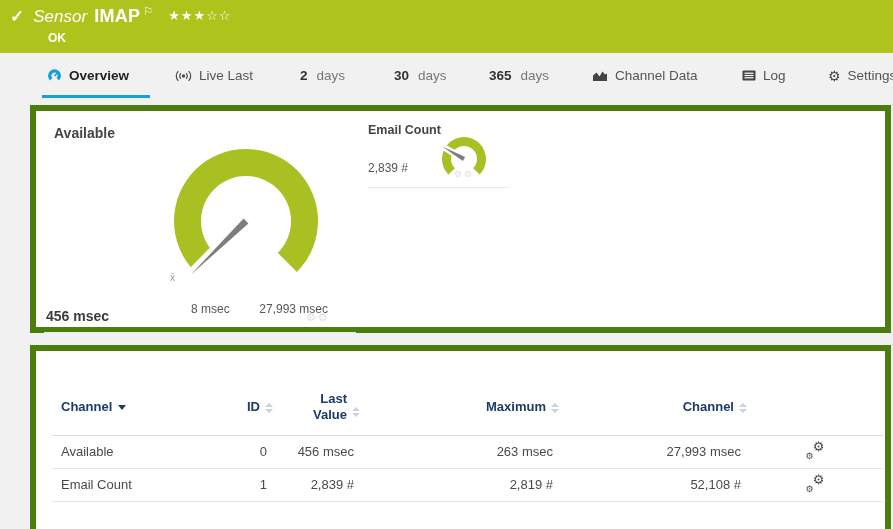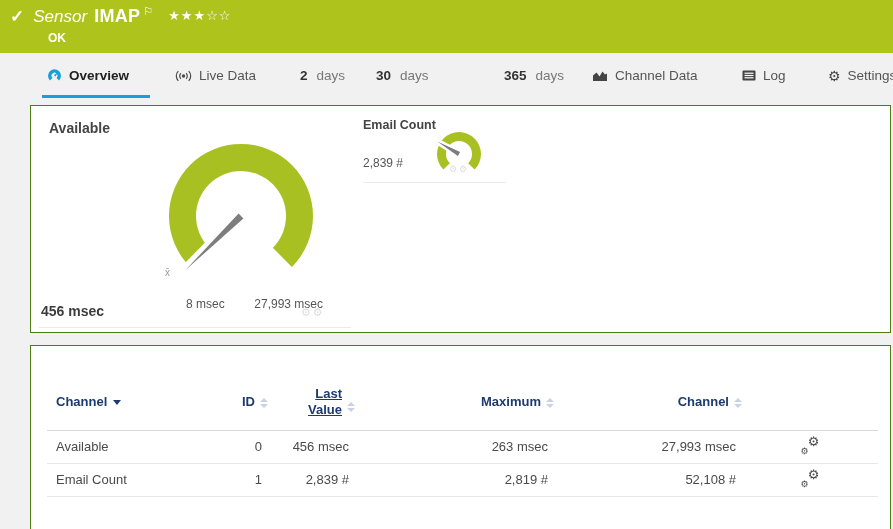--- a/index.html
+++ b/index.html
@@ -100,7 +100,7 @@
       <path d="M11.1,3.2 A3.9,3.9 0 0 1 11.1,8.8" stroke="#4a4a4a" stroke-width="1.2" fill="none"></path>
       <path d="M13.7,1.2 A6.8,6.8 0 0 1 13.7,10.8" stroke="#4a4a4a" stroke-width="1.2" fill="none"></path>
     </svg>
-    <span>Live Data</span>
+    <span>Live Last</span>
   </div>
   <div class="tab" style="left:300px">
     <span class="num">2</span>

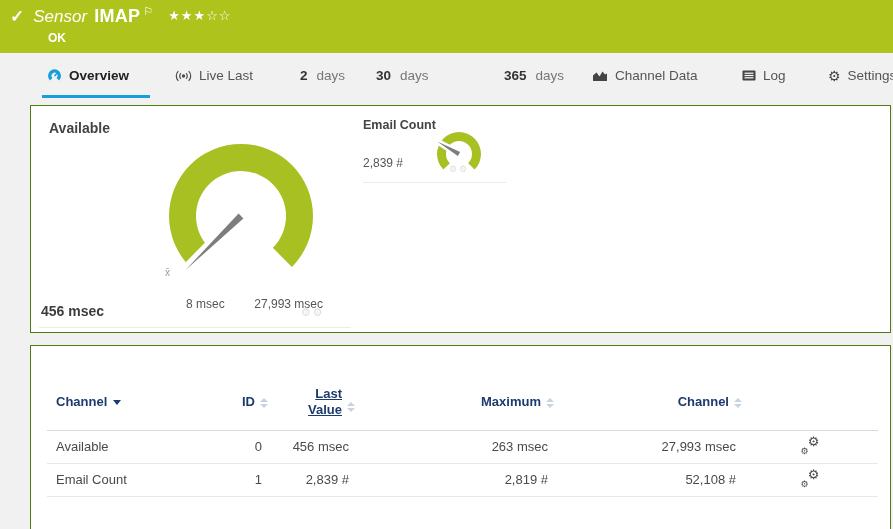--- a/index.html
+++ b/index.html
@@ -106,7 +106,7 @@
     <span class="num">2</span>
     <span class="unit">days</span>
   </div>
-  <div class="tab" style="left:376px">
+  <div class="tab" style="left:394px">
     <span class="num">30</span>
     <span class="unit">days</span>
   </div>

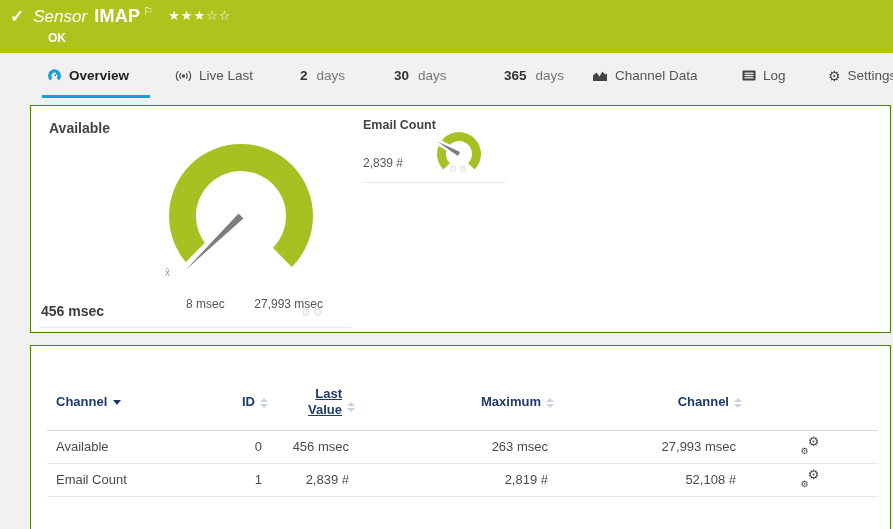--- a/index.html
+++ b/index.html
@@ -110,7 +110,7 @@
     <span class="num">30</span>
     <span class="unit">days</span>
   </div>
-  <div class="tab" style="left:504px">
+  <div class="tab" style="left:489px">
     <span class="num">365</span>
     <span class="unit">days</span>
   </div>

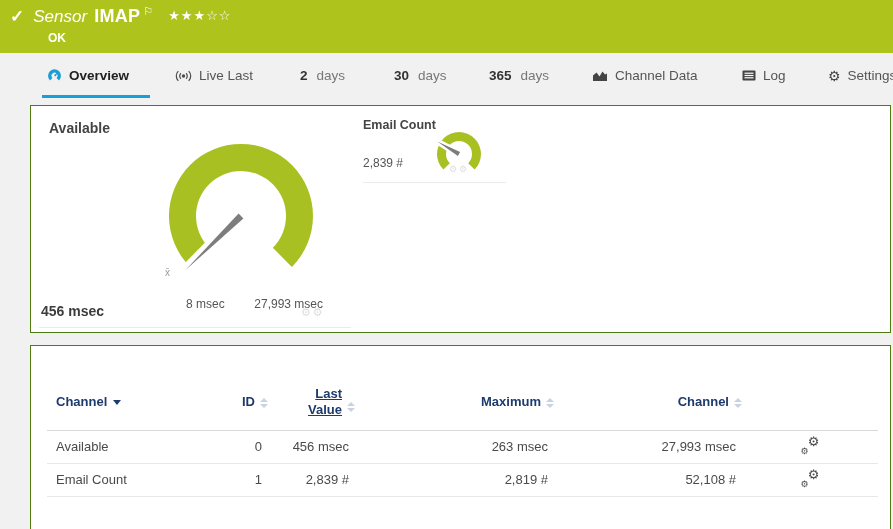--- a/index.html
+++ b/index.html
@@ -27,7 +27,7 @@
   .gear-glyph { font-size:14px; color:#444; line-height:1; }
 
   
-  .panel { position:absolute; left:30px; width:861px; background:#fff; border:1px solid #4d7c0f; }
+  .panel { position:absolute; left:30px; width:861px; background:#fff; border:6px solid #4d7c0f; }
   .panel.gauges { top:105px; height:228px; }
   .panel.tablep { top:345px; height:210px; }
 

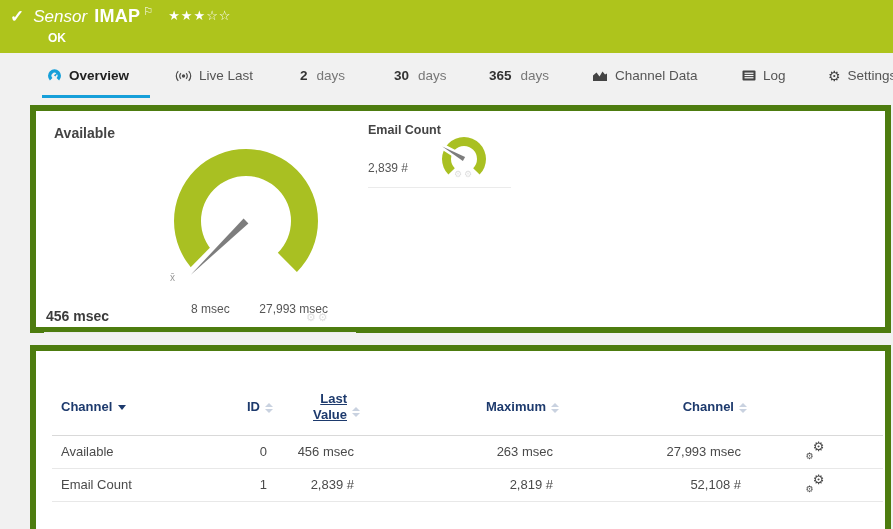--- a/index.html
+++ b/index.html
@@ -58,7 +58,7 @@
   .ar { text-align:right; padding-right:6px; }
   .ac { text-align:center; }
   th.ar { padding-right:0; }
-  .wrap-narrow { display:inline-block; max-width:46px; line-height:1.2; text-align:right; vertical-align:middle;text-decoration:underline; }
+  .wrap-narrow { display:inline-block; max-width:46px; line-height:1.2; text-align:right; vertical-align:middle; }
   .sortbtns { display:inline-flex; flex-direction:column; gap:2px; margin-left:5px; vertical-align:middle; }
   .sortbtns i { display:block; width:0; height:0; border-left:4px solid transparent; border-right:4px solid transparent; }
   .sortbtns .up { border-bottom:4px solid #c9d2e0; }

